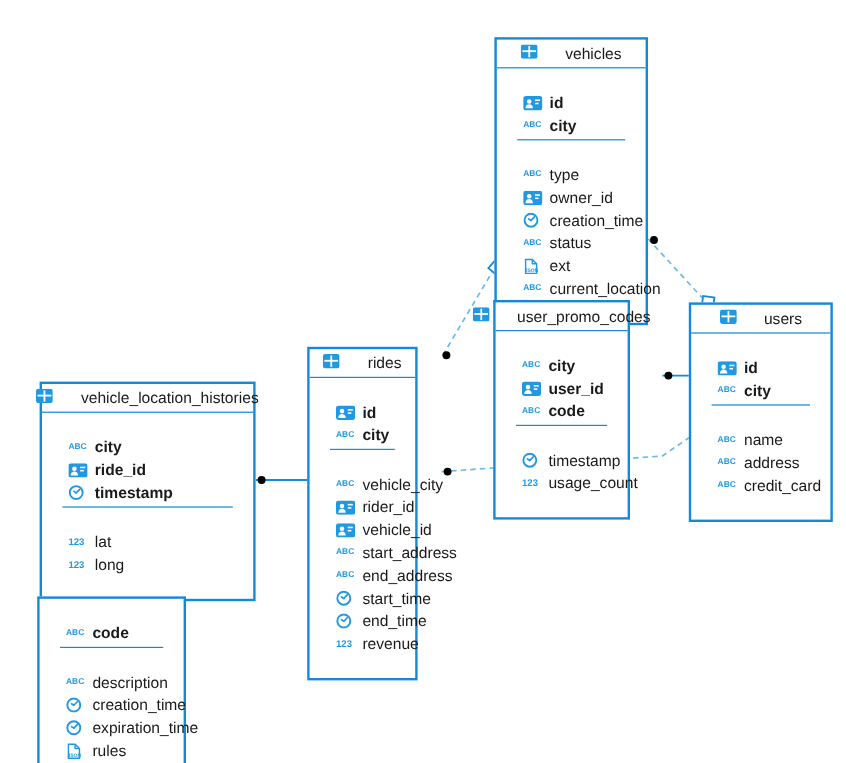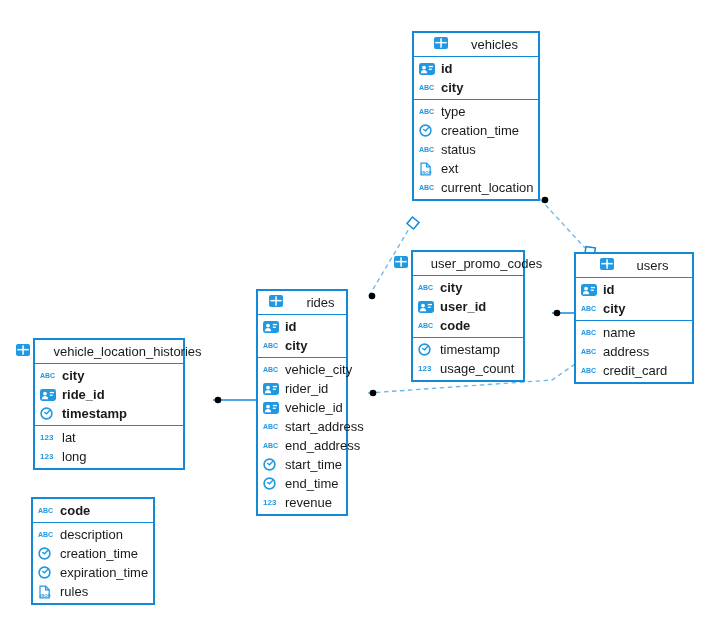--- a/index.html
+++ b/index.html
@@ -25,7 +25,7 @@
     border-bottom:1.5px solid var(--border);font-size:13px;color:var(--text);
     white-space:nowrap;padding:0 4px;
   }
-  .tbl ul{margin:0;padding:2px 0;list-style:none;text-align:center;}
+  .tbl ul{margin:17px;padding:2px 0;list-style:none;text-align:center;}
   .tbl ul.keys{border-bottom:1.5px solid var(--border);}
   .tbl li{
     height:19px;display:flex;align-items:center;gap:4px;padding:0 5px;

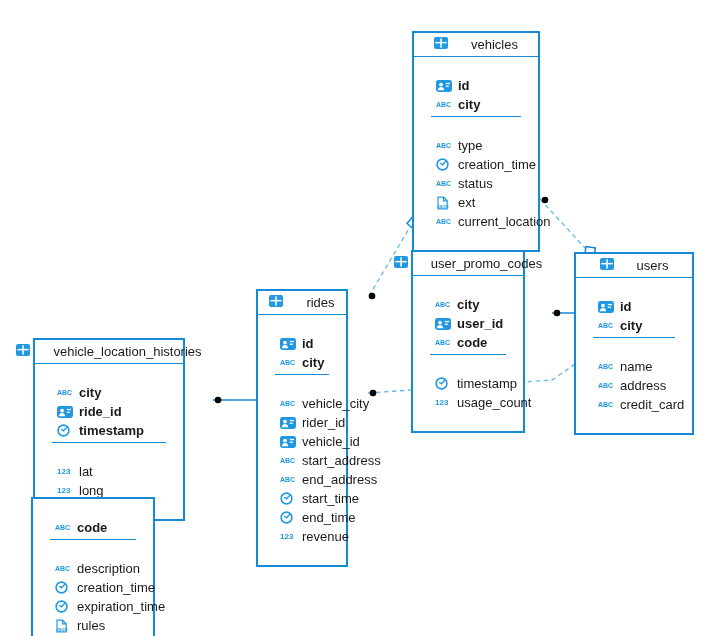--- a/index.html
+++ b/index.html
@@ -104,6 +104,18 @@
           </li>
           <li>
             <span class="ic">
+              <svg width="16" height="12" viewBox="0 0 16 12">
+                <rect x="0" y="0" width="16" height="12" rx="2.4" fill="#2199e2"></rect>
+                <circle cx="5" cy="4.6" r="1.9" fill="#fff"></circle>
+                <path d="M1.9 10.3 C1.9 7.8 3.3 6.9 5 6.9 C6.7 6.9 8.1 7.8 8.1 10.3 Z" fill="#fff"></path>
+                <rect x="9.8" y="2.9" width="4.2" height="1.3" fill="#fff"></rect>
+                <rect x="9.8" y="5.6" width="3" height="1.3" fill="#fff"></rect>
+              </svg>
+            </span>
+            <span>owner_id</span>
+          </li>
+          <li>
+            <span class="ic">
               <svg width="13" height="13" viewBox="0 0 13 13">
                 <circle cx="6.5" cy="6.5" r="5.4" fill="none" stroke="#2199e2" stroke-width="1.6"></circle>
                 <line x1="6.5" y1="6.7" x2="9.4" y2="3.8" stroke="#2199e2" stroke-width="1.4" stroke-linecap="round"></line>

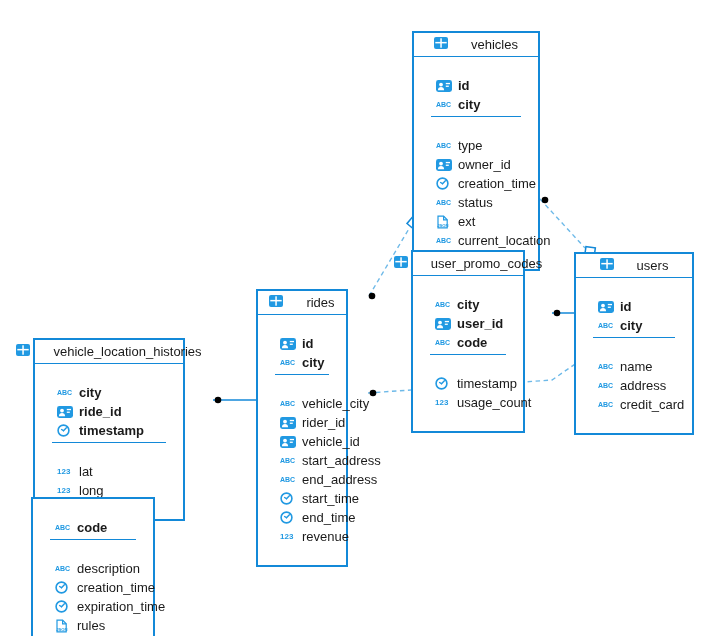--- a/index.html
+++ b/index.html
@@ -352,7 +352,7 @@
           </li>
         </ul>
       </div>
-      <div class="tbl" style="left: 33px; top: 338px; width: 152px;">
+      <div class="tbl" style="left: 33px; top: 318px; width: 180px;">
         <div class="tbl-header">
           <span class="hic"><svg width="14" height="12" viewBox="0 0 14 12">
               <rect x="0" y="0" width="14" height="12" rx="2" fill="#2199e2"></rect>

